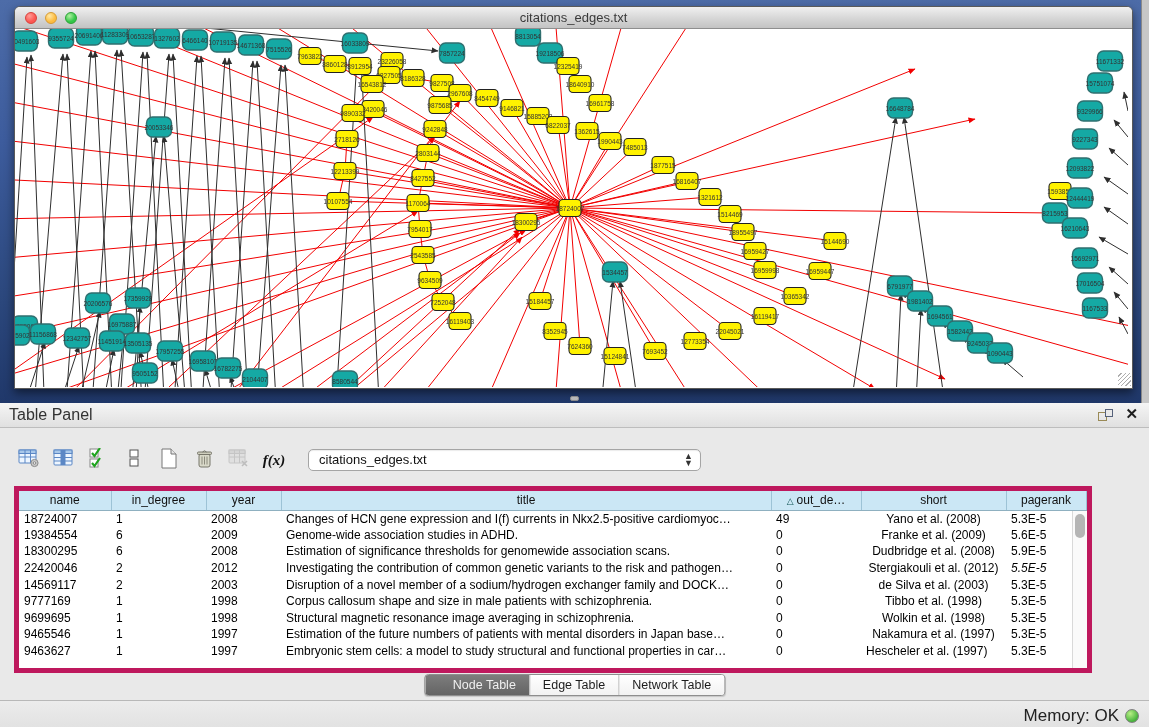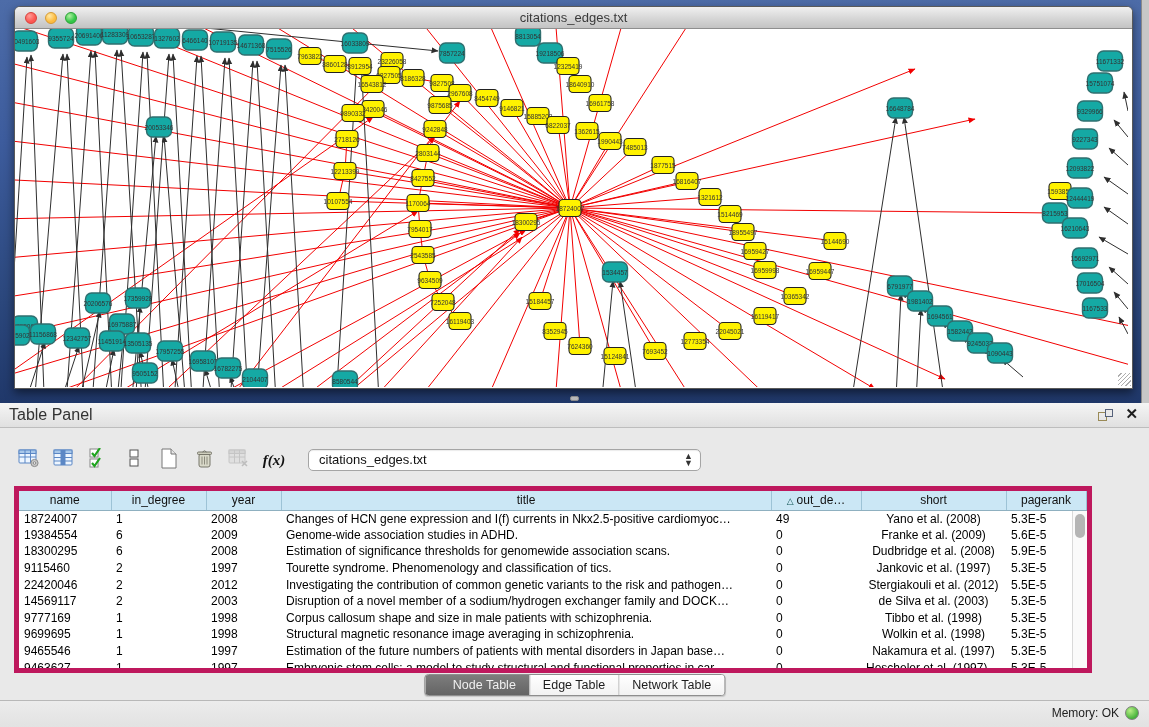--- a/index.html
+++ b/index.html
@@ -791,15 +791,6 @@
             <td style="text-align: left;">5.9E-5</td>
           </tr>
           <tr>
-            <td style="text-align: left;">9115460</td>
-            <td style="text-align: left;">2</td>
-            <td style="text-align: left;">1997</td>
-            <td style="text-align: left;">Tourette syndrome. Phenomenology and classification of tics.</td>
-            <td style="text-align: left;">0</td>
-            <td style="text-align: center;">Jankovic et al. (1997)</td>
-            <td style="text-align: left;">5.3E-5</td>
-          </tr>
-          <tr>
             <td style="text-align: left;">22420046</td>
             <td style="text-align: left;">2</td>
             <td style="text-align: left;">2012</td>

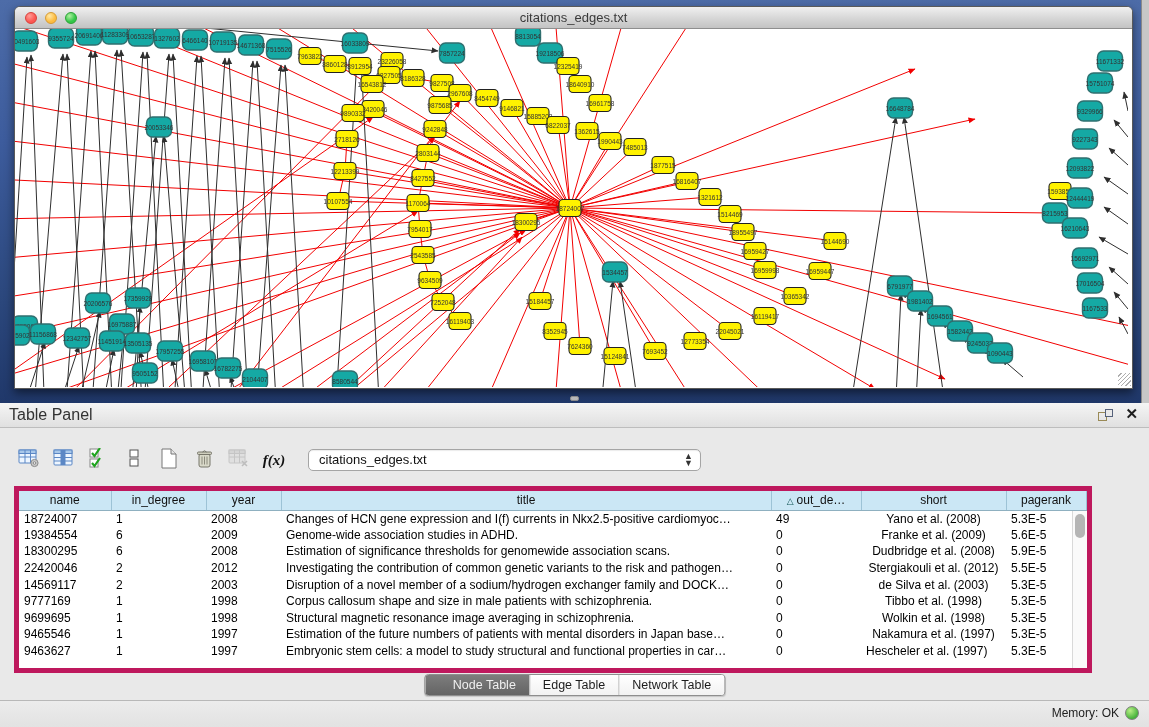--- a/index.html
+++ b/index.html
@@ -797,7 +797,7 @@
             <td style="text-align: left;">Investigating the contribution of common genetic variants to the risk and pathogen…</td>
             <td style="text-align: left;">0</td>
             <td style="text-align: center;">Stergiakouli et al. (2012)</td>
-            <td style="text-align: left;">5.5E-5</td>
+            <td style="text-align: left; font-style: italic;">5.5E-5</td>
           </tr>
           <tr>
             <td style="text-align: left;">14569117</td>

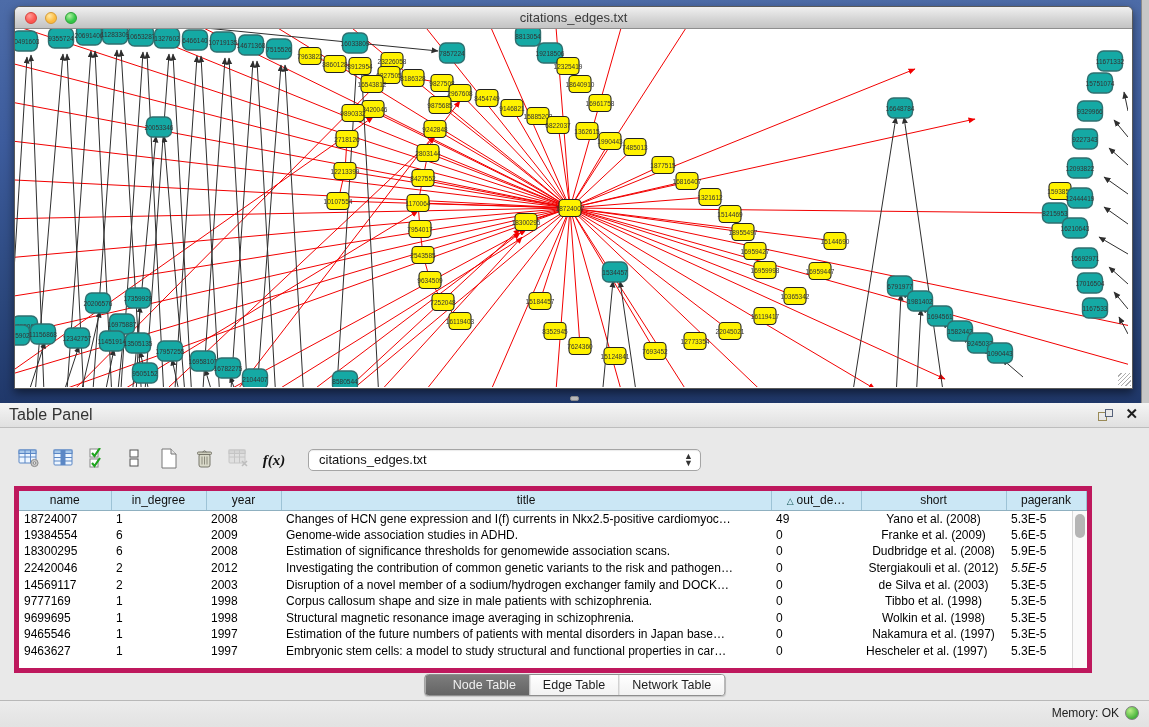--- a/index.html
+++ b/index.html
@@ -77,7 +77,7 @@
   .status-bar { position:absolute; left:0; top:700px; width:1149px; height:27px;
     background:linear-gradient(180deg,#ececec,#e2e2e2); border-top:1px solid #b8b8b8; }
   .mem { position:absolute; right:10px; top:5px; display:flex; align-items:center; gap:6px; }
-  .mem-label { font-size:12px; color:#222; }
+  .mem-label { font-size:17px; color:#222; }
   .mem-dot { width:14px; height:14px; border-radius:50%; border:1px solid #7e7e7e; cursor:pointer;
     background:radial-gradient(circle at 35% 30%, #b8ef86,#47b33c 70%); }
 </style>

